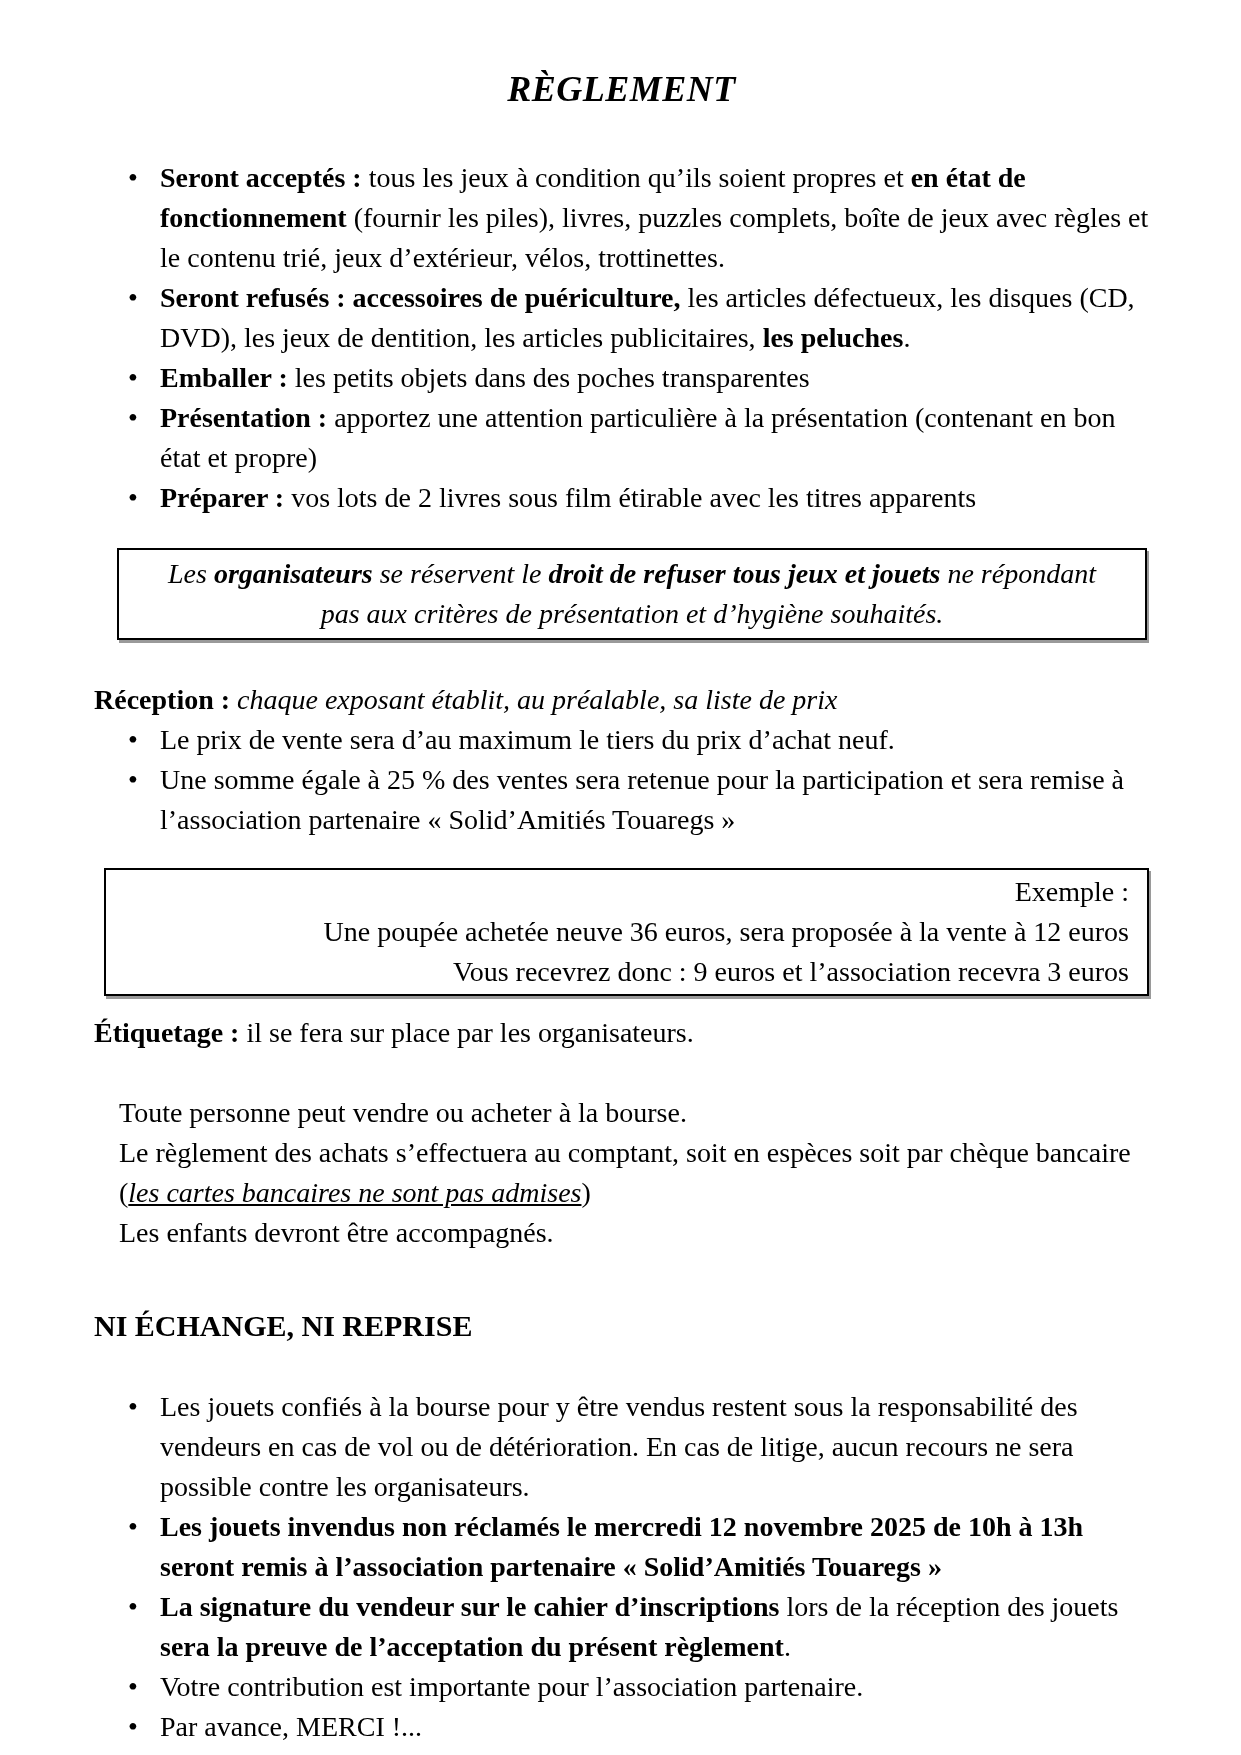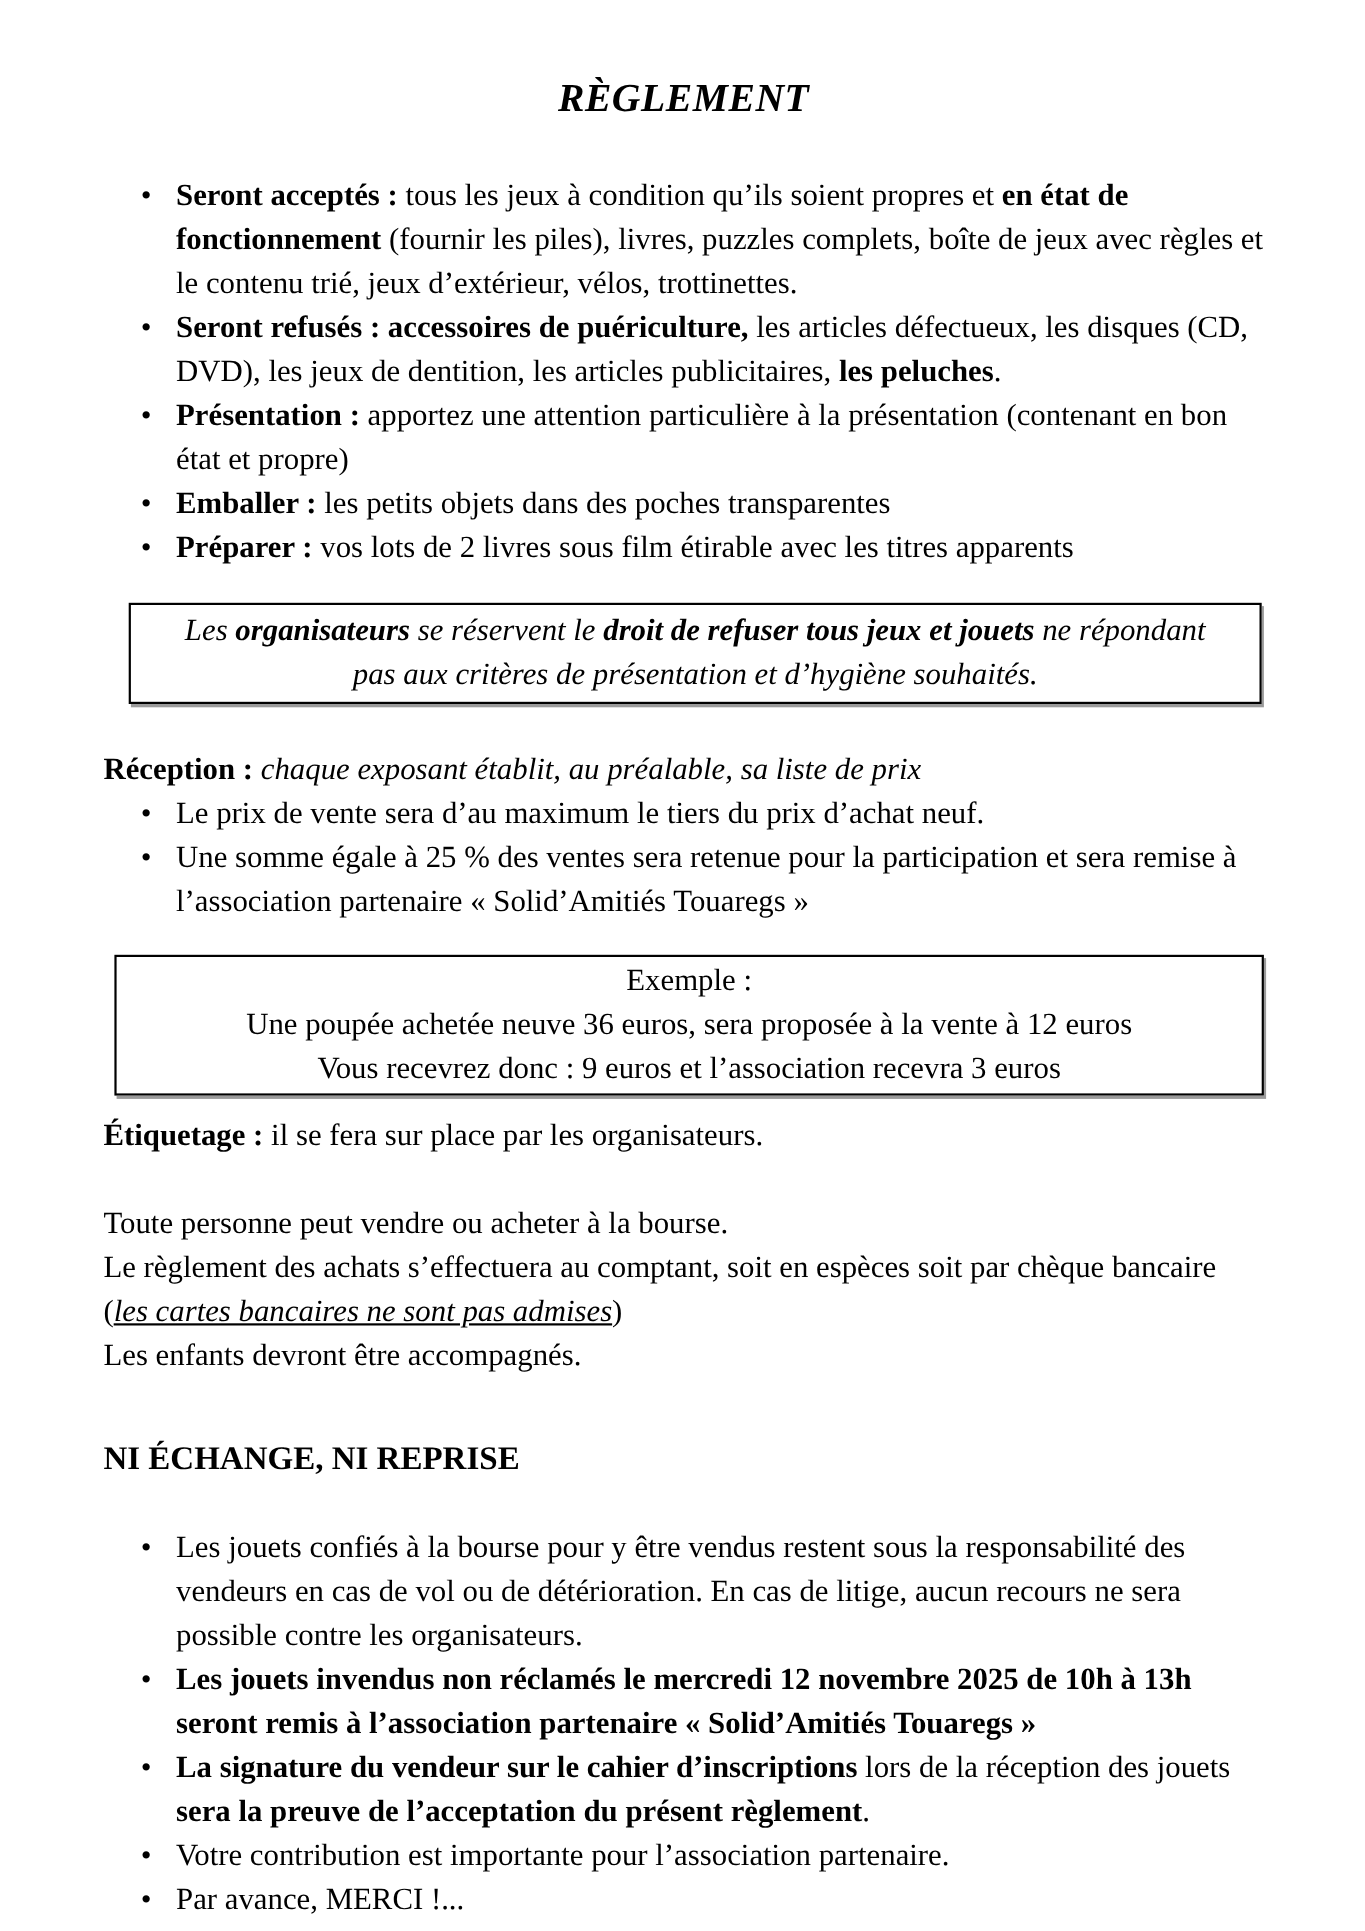--- a/index.html
+++ b/index.html
@@ -77,8 +77,8 @@
       <ul class="bullets" data-name="rules-list">
         <li data-name="bullet-item"><span class="b" data-name="text-run">Seront acceptés : </span><span data-name="text-run">tous les jeux à condition qu’ils soient propres et </span><span class="b" data-name="text-run">en état de fonctionnement</span><span data-name="text-run"> (fournir les piles), livres, puzzles complets, boîte de jeux avec règles et le contenu trié, jeux d’extérieur, vélos, trottinettes.</span></li>
         <li data-name="bullet-item"><span class="b" data-name="text-run">Seront refusés : accessoires de puériculture,</span><span data-name="text-run"> les articles défectueux, les disques (CD, DVD), les jeux de dentition, les articles publicitaires, </span><span class="b" data-name="text-run">les peluches</span><span data-name="text-run">.</span></li>
+        <li data-name="bullet-item"><span class="b" data-name="text-run">Emballer : </span><span data-name="text-run">les petits objets dans des poches transparentes</span></li>
         <li data-name="bullet-item"><span class="b" data-name="text-run">Présentation : </span><span data-name="text-run">apportez une attention particulière à la présentation (contenant en bon état et propre)</span></li>
-        <li data-name="bullet-item"><span class="b" data-name="text-run">Emballer : </span><span data-name="text-run">les petits objets dans des poches transparentes</span></li>
         <li data-name="bullet-item"><span class="b" data-name="text-run">Préparer : </span><span data-name="text-run">vos lots de 2 livres sous film étirable avec les titres apparents</span></li>
       </ul>
       <div class="box" data-name="refusal-note">

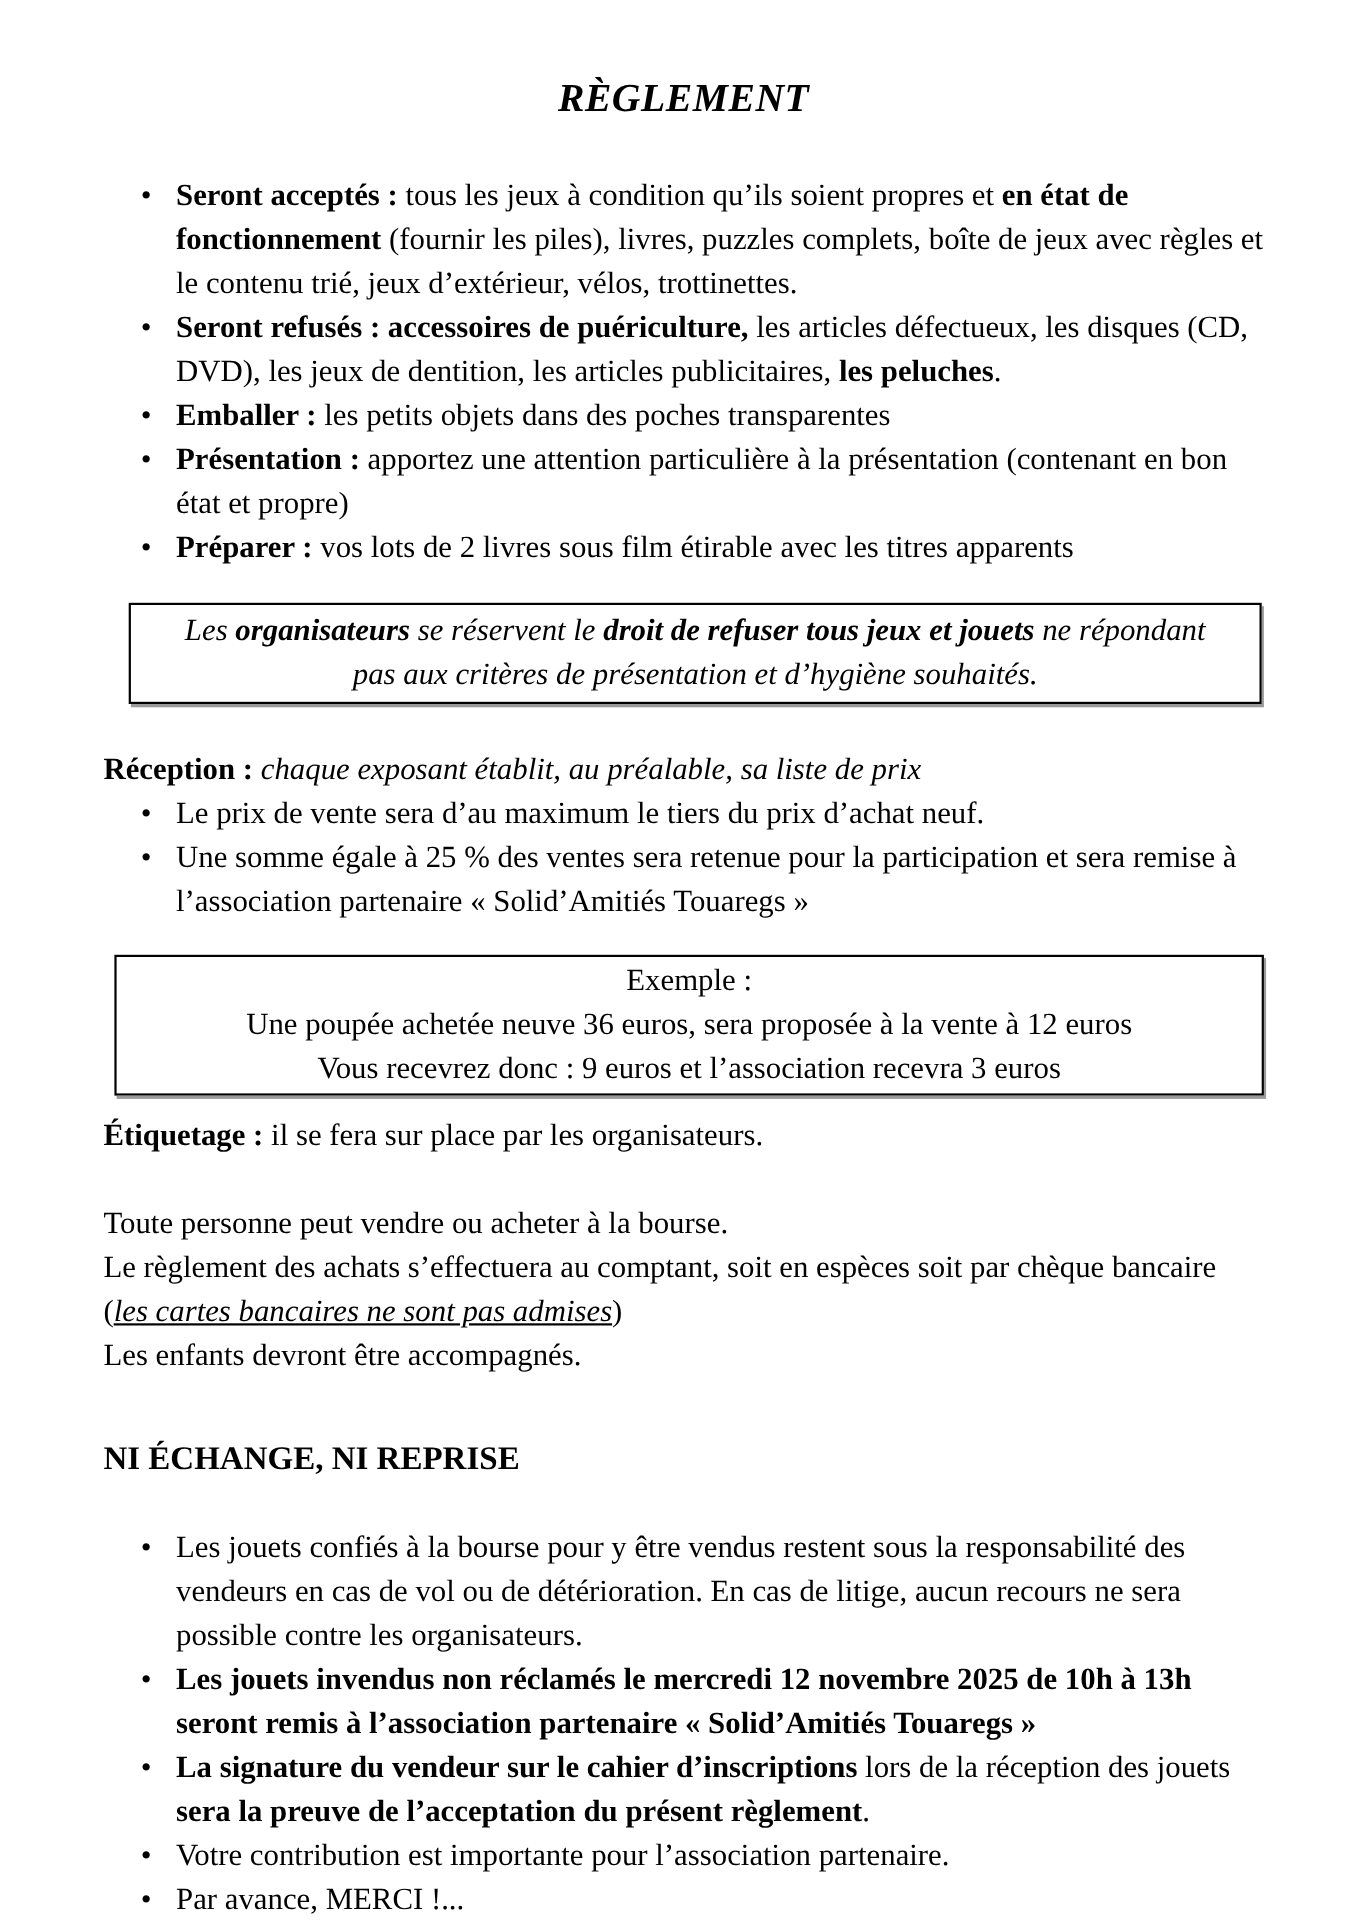--- a/index.html
+++ b/index.html
@@ -63,7 +63,7 @@
   [data-name="example-box"] {
     margin: 28px 0 0 10px;
     padding: 2px 18px;
-    text-align: center;
+    text-align: right;
   }
   [data-name="etiquetage"] { margin: 17px 0 0 0; }
   [data-name="payment"] { margin: 40px 0 0 0; }

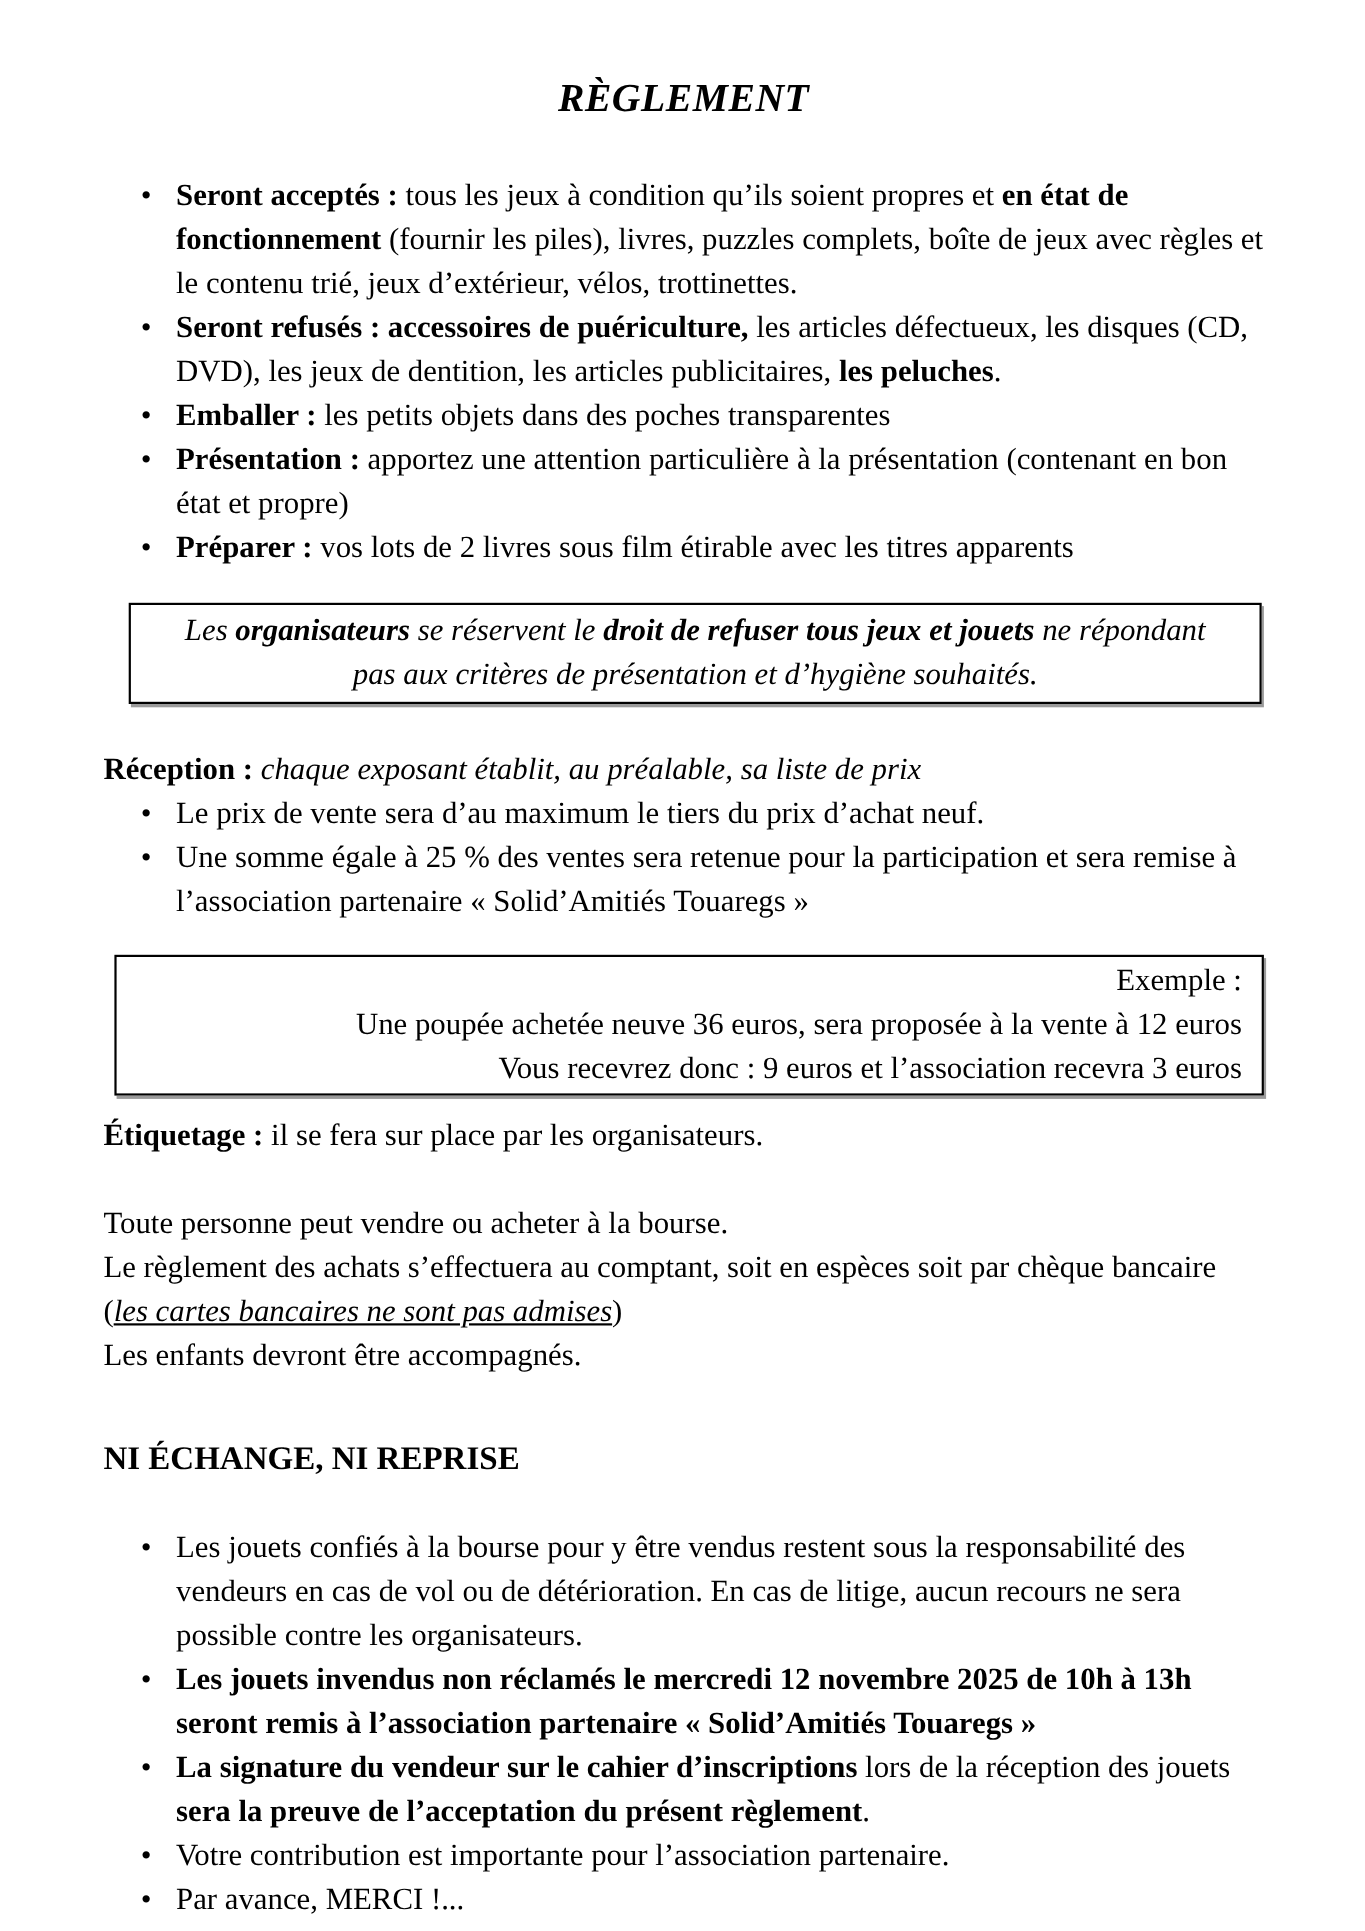--- a/index.html
+++ b/index.html
@@ -47,7 +47,7 @@
     box-sizing: border-box;
   }
   .box-line { margin: 0; }
-  .pline { display: block; }
+  .pline { display: block; margin-left: 25px; }
   .subheading {
     margin: 52px 0 40px 0;
     font-size: 30px;

